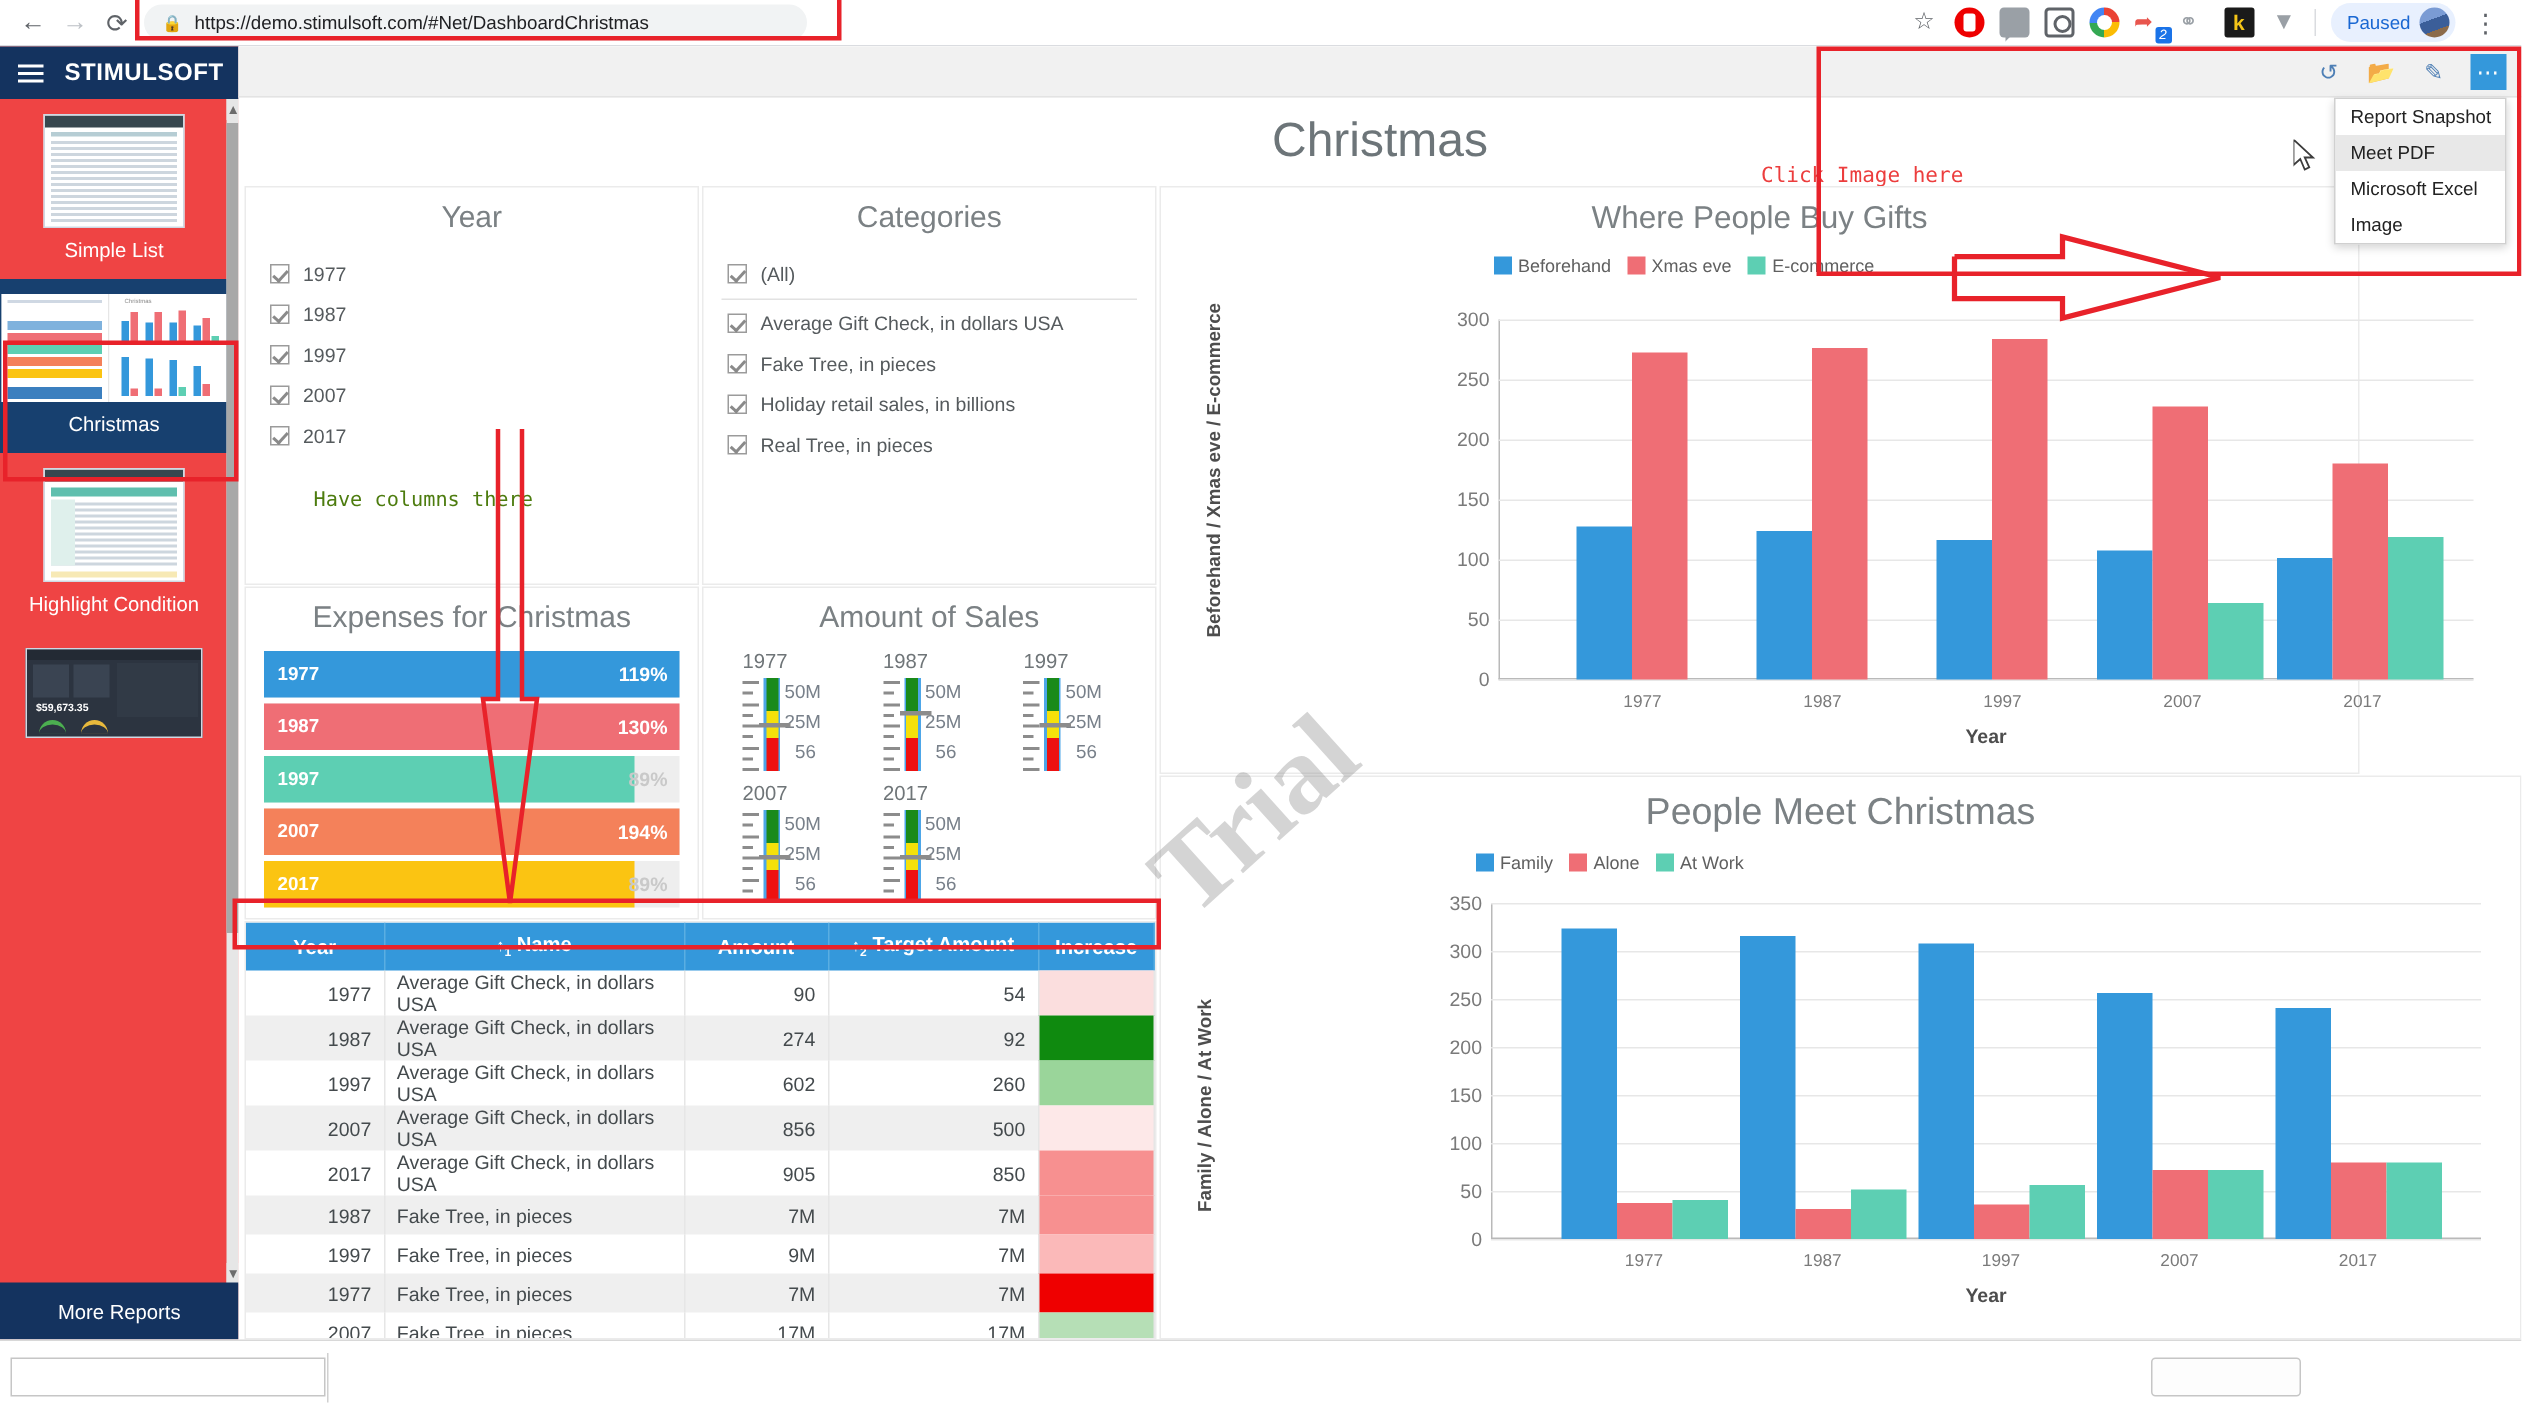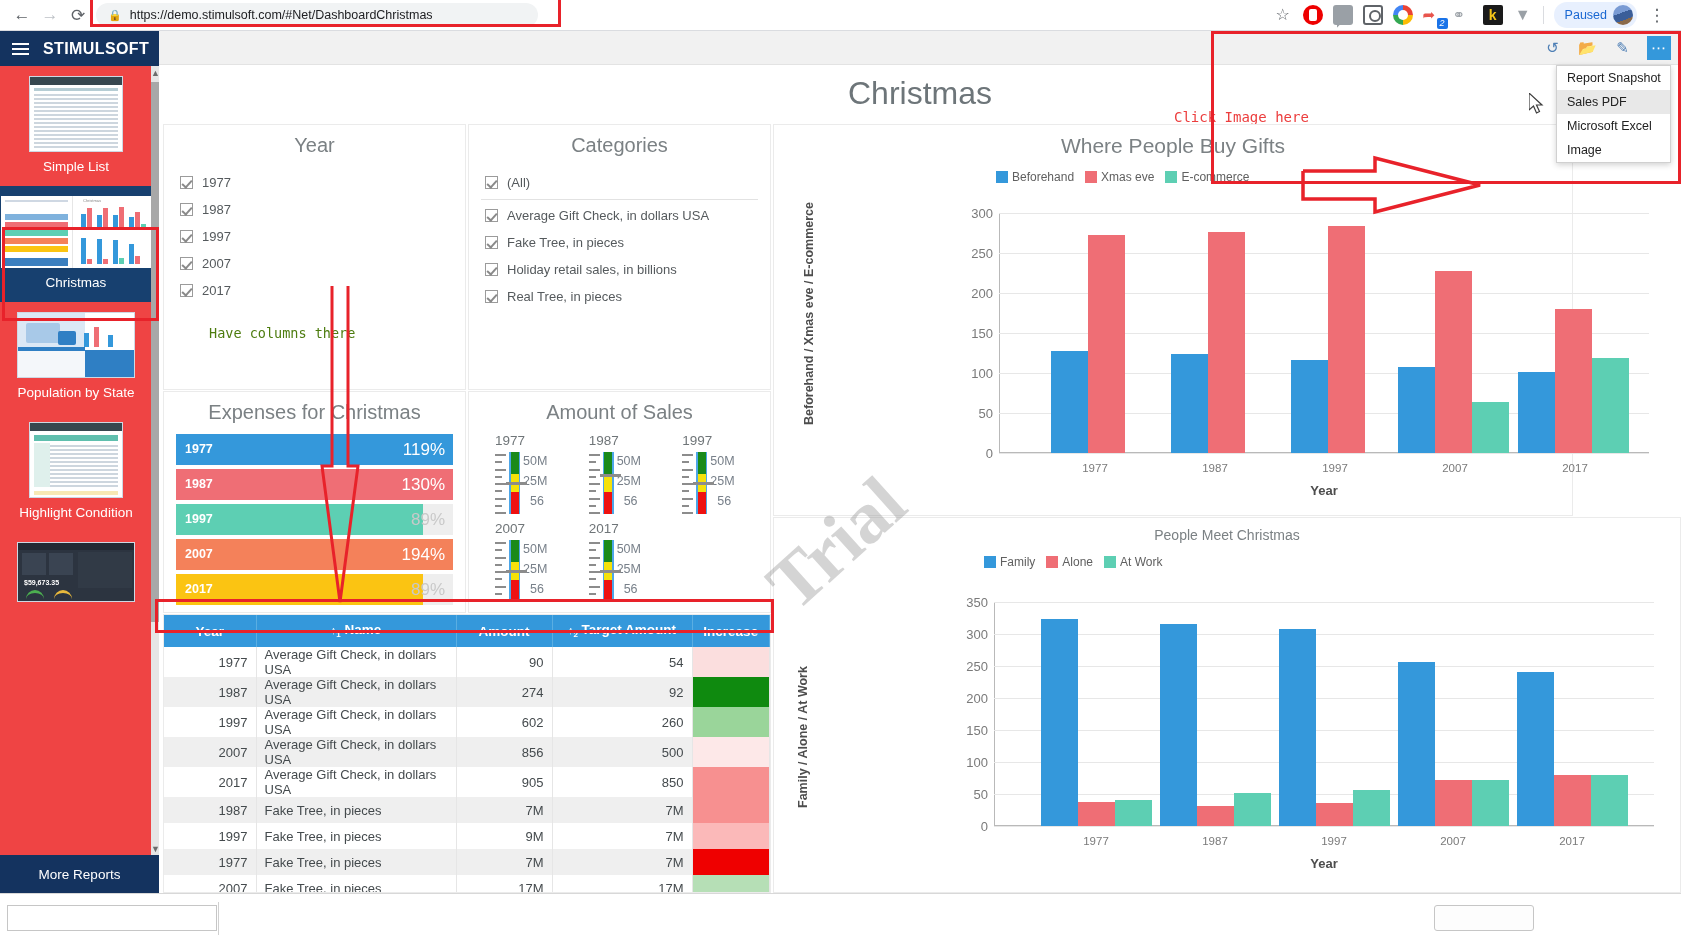--- a/index.html
+++ b/index.html
@@ -347,7 +347,7 @@
 
     <div class="dropdown">
       <div class="dd-item">Report Snapshot</div>
-      <div class="dd-item hover">Sales PDF</div>
+      <div class="dd-item hover">Meet PDF</div>
       <div class="dd-item">Microsoft Excel</div>
       <div class="dd-item">Image</div>
     </div>

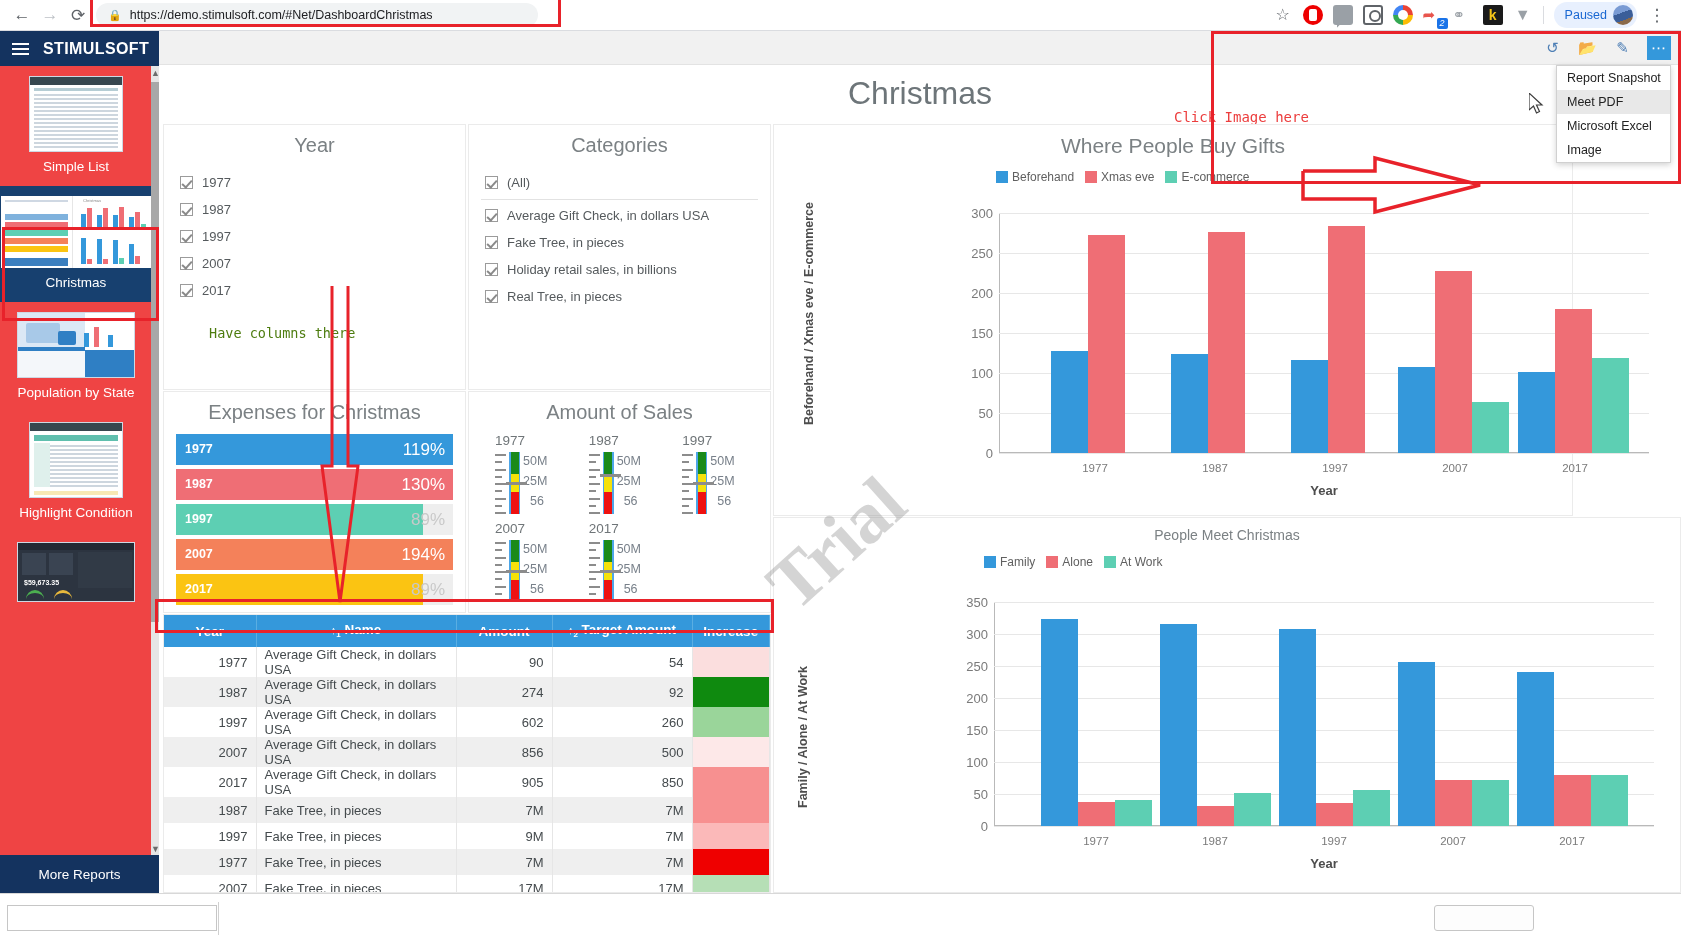--- a/index.html
+++ b/index.html
@@ -271,23 +271,6 @@
       </div>
 
 
-      <div class="sb-item">
-        <div class="thumb" style="width:118px;height:66px">
-          <div class="mini">
-            <div style="position:absolute;left:0;top:0;width:58%;height:56%;background:#dbe8f5"></div>
-            <div style="position:absolute;left:8px;top:10px;width:34px;height:20px;background:#a8c9e8;border-radius:2px"></div>
-            <div style="position:absolute;left:40px;top:18px;width:18px;height:14px;background:#2f7fc4;border-radius:2px"></div>
-            <div style="position:absolute;right:0;top:0;width:42%;height:56%;background:#fff"></div>
-            <div class="mini-bar" style="left:66px;height:14px;bottom:30px;background:#3498db"></div>
-            <div class="mini-bar" style="left:76px;height:20px;bottom:30px;background:#ef6e75"></div>
-            <div class="mini-bar" style="left:90px;height:12px;bottom:30px;background:#3498db"></div>
-            <div style="position:absolute;left:0;bottom:0;width:58%;height:42%;background:#f4f7fa"></div>
-            <div style="position:absolute;left:0;bottom:26px;width:58%;height:4px;background:#2f7fc4"></div>
-            <div style="position:absolute;right:0;bottom:0;width:42%;height:42%;background:#2f7fc4"></div>
-          </div>
-        </div>
-        <div class="sb-label">Population by State</div>
-      </div>
 
       <div class="sb-item">
         <div class="thumb">

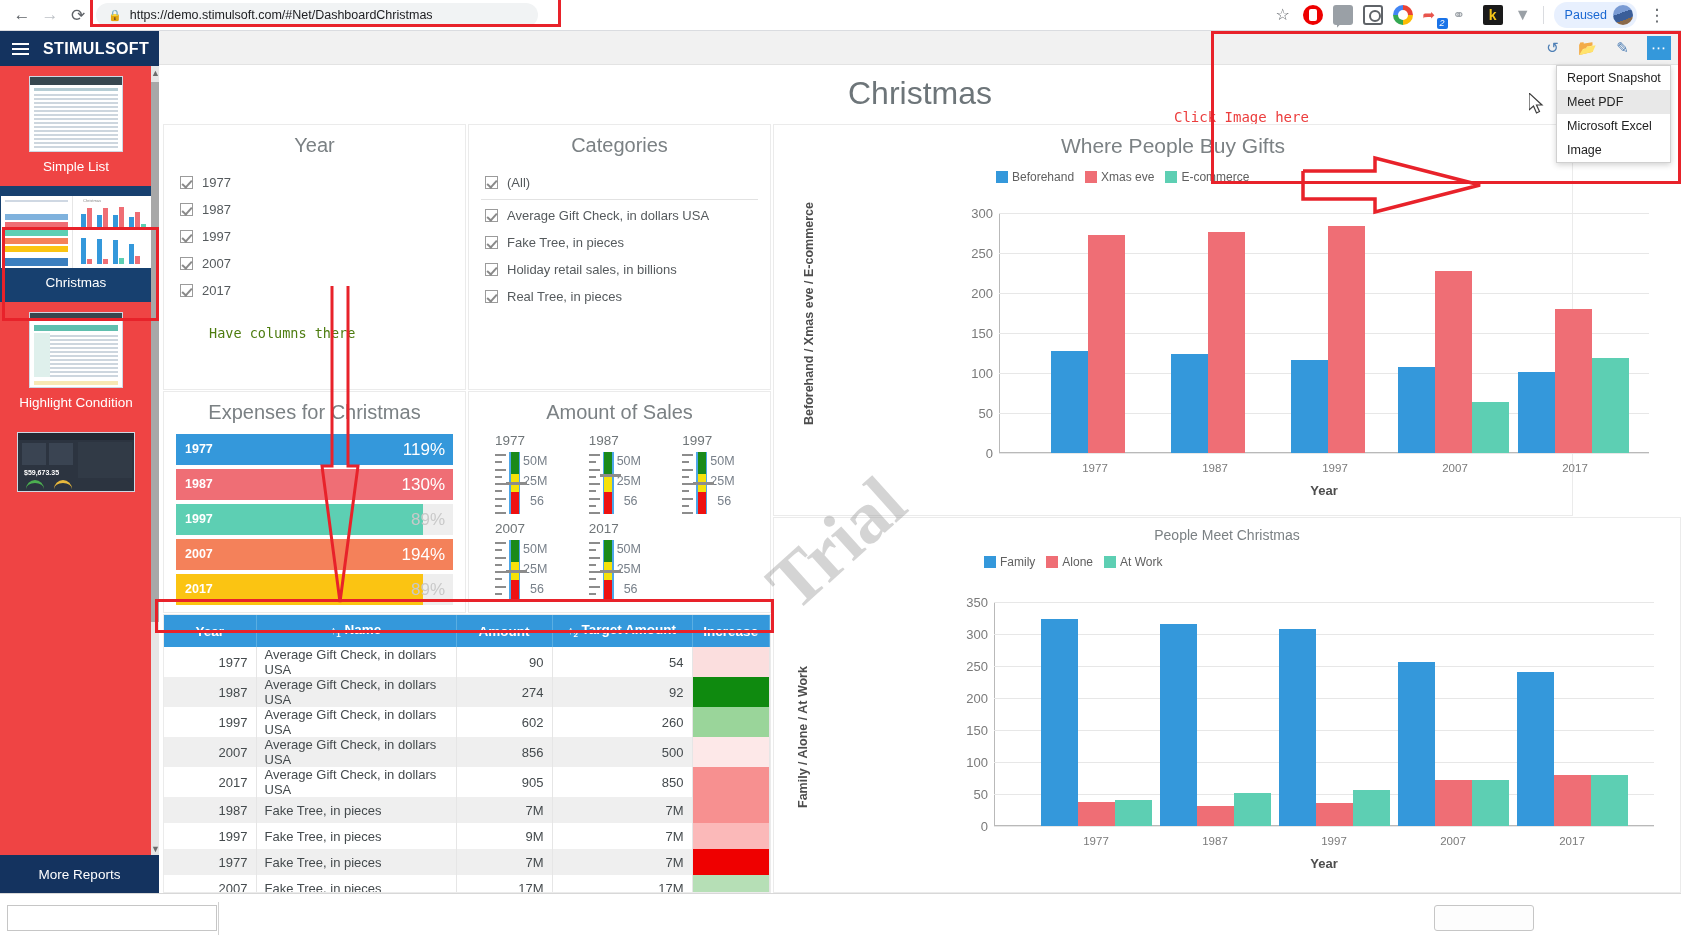--- a/index.html
+++ b/index.html
@@ -115,7 +115,7 @@
   .pbar-wrap { margin:0 12px 4px; height:31px; background:#eeeeee; position:relative; }
   .pbar-fill { position:absolute; left:0; top:0; bottom:0; }
   .pbar-left { position:absolute; left:9px; top:0; line-height:31px; color:#ffffff; font-size:12.5px; font-weight:bold; }
-  .pbar-right { position:absolute; right:8px; top:0; line-height:31px; font-size:17px; font-weight:normal; }
+  .pbar-right { position:absolute; right:8px; top:0; line-height:31px; font-size:13px; font-weight:bold; }
 
   
   .gauge-grid { display:grid; grid-template-columns:repeat(3,1fr); padding:6px 10px 0; }

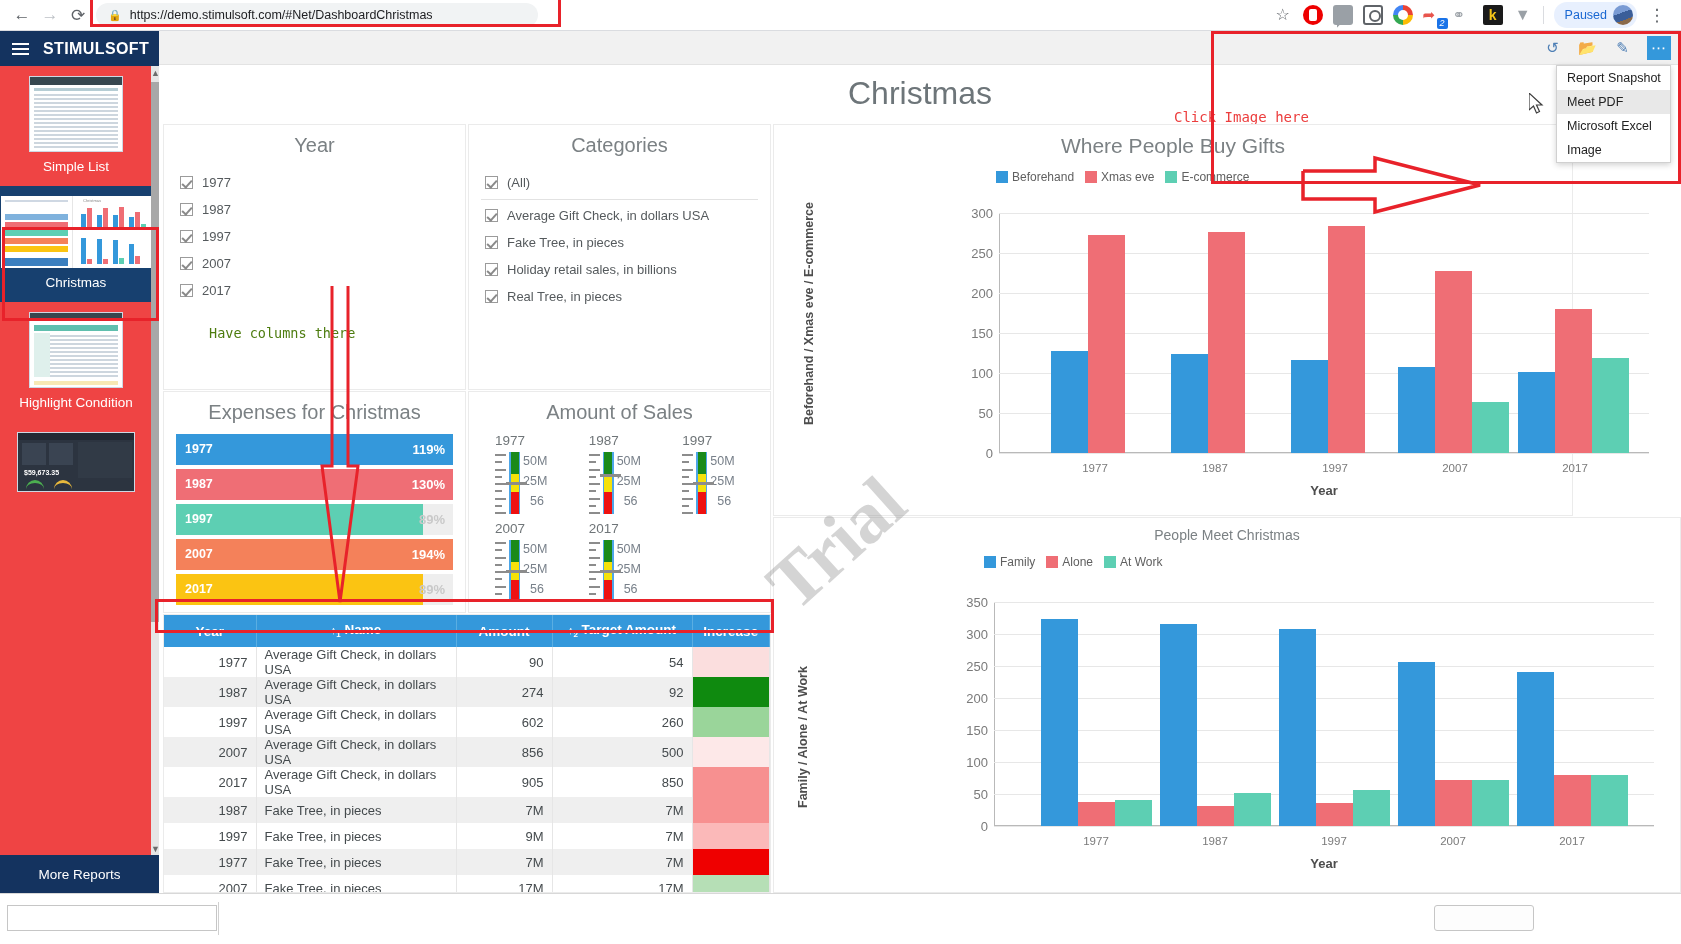--- a/index.html
+++ b/index.html
@@ -724,7 +724,7 @@
     </div>
 
     <div class="panel" style="left:614px;top:486px;width:908px;height:376px">
-      <div class="panel-title" style="font-size:14px">People Meet Christmas</div>
+      <div class="panel-title" style="font-size:25px">People Meet Christmas</div>
       <div class="chart-legend" style="margin:12px 0 0 210px">
         <span><i class="lg-sw" style="background:#3498db"></i><span>Family</span></span>
         <span><i class="lg-sw" style="background:#ef6e75"></i><span>Alone</span></span>

